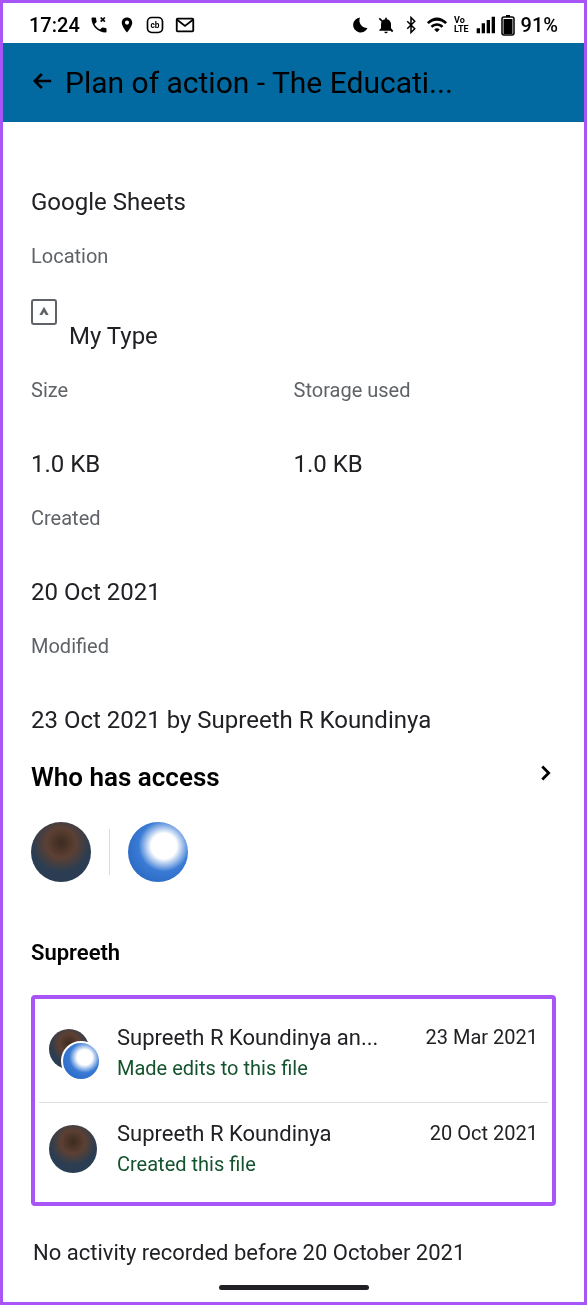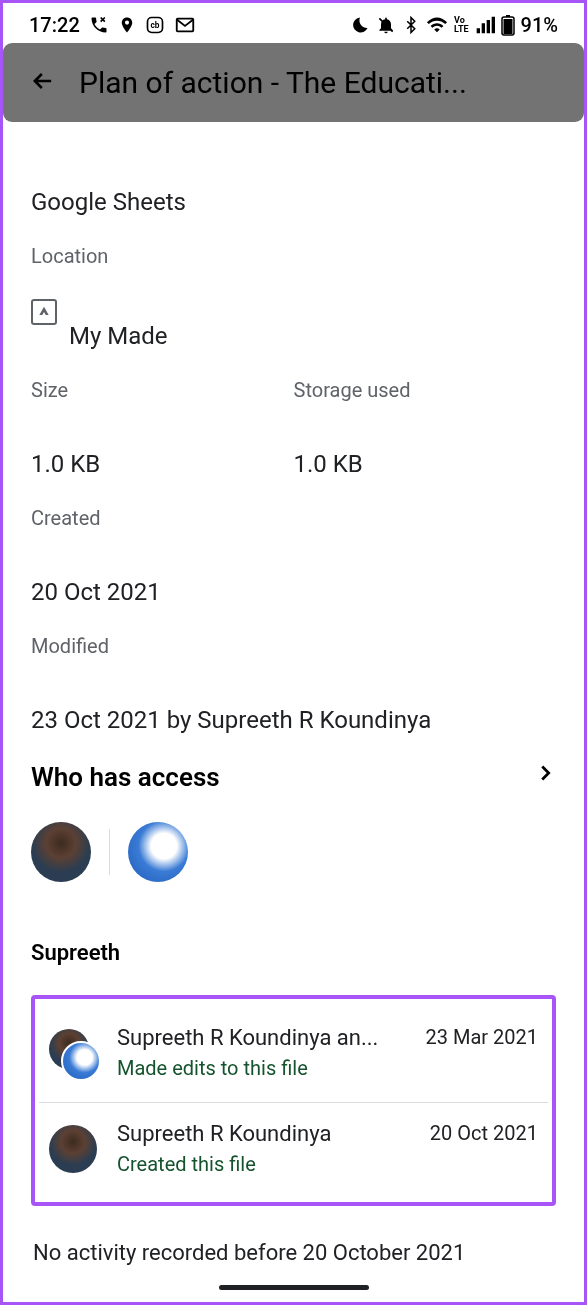--- a/index.html
+++ b/index.html
@@ -148,7 +148,7 @@
 
 <div class="status-bar">
   <div class="status-left">
-    <span>17:22</span>
+    <span>17:24</span>
     <span class="sb-icon">
       <svg width="20" height="20" viewBox="0 0 24 24" fill="#000">
           <path d="M6.6 10.8c1.4 2.8 3.8 5.1 6.6 6.6l2.2-2.2c.3-.3.7-.4 1-.2 1.1.4 2.3.6 3.6.6.6 0 1 .4 1 1V20c0 .6-.4 1-1 1C10.6 21 3 13.4 3 4c0-.6.4-1 1-1h3.5c.6 0 1 .4 1 1 0 1.2.2 2.4.6 3.6.1.4 0 .8-.3 1l-2.2 2.2z"></path>

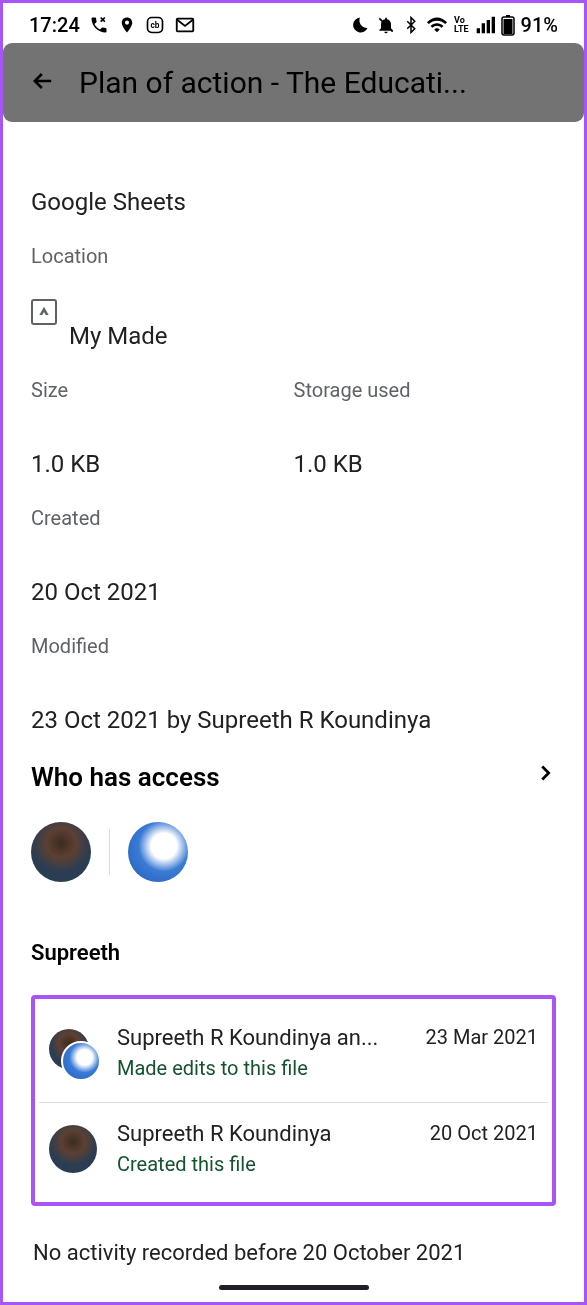--- a/index.html
+++ b/index.html
@@ -24,12 +24,11 @@
   .status-right { display: flex; align-items: center; gap: 6px; }
   .sb-icon { display: inline-flex; align-items: center; }
   .header {
-    background: #737373;
+    background: #0369a1;
     display: flex;
     align-items: center;
     padding: 22px 20px 22px 26px;
-    gap: 22px;
-    border-radius: 9px;
+    gap: 8px;
   }
   .back-arrow { width: 28px; height: 28px; }
   .title {

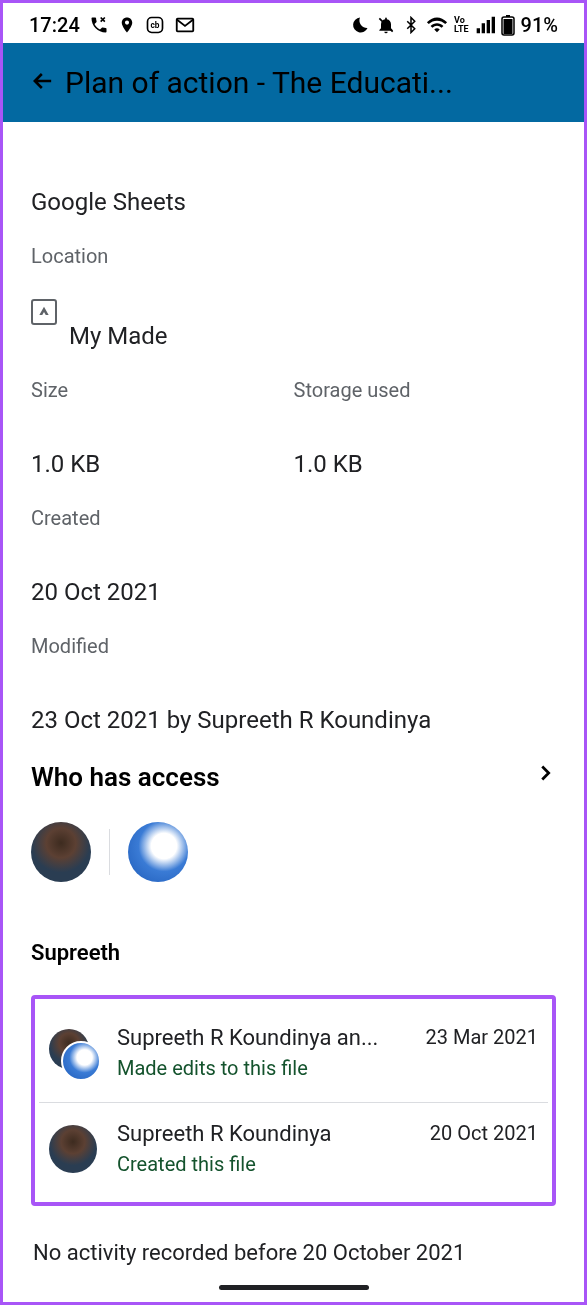--- a/index.html
+++ b/index.html
@@ -233,7 +233,7 @@
             <path d="M12 3L4 17h5l3-5 3 5h5L12 3z"></path>
           </svg>
       </span>
-      <span class="value">My Made</span>
+      <span class="value">My Type</span>
     </div>
   </div>
 

